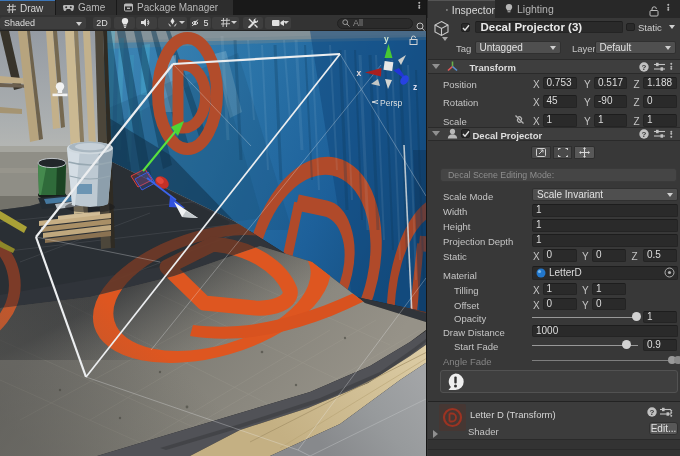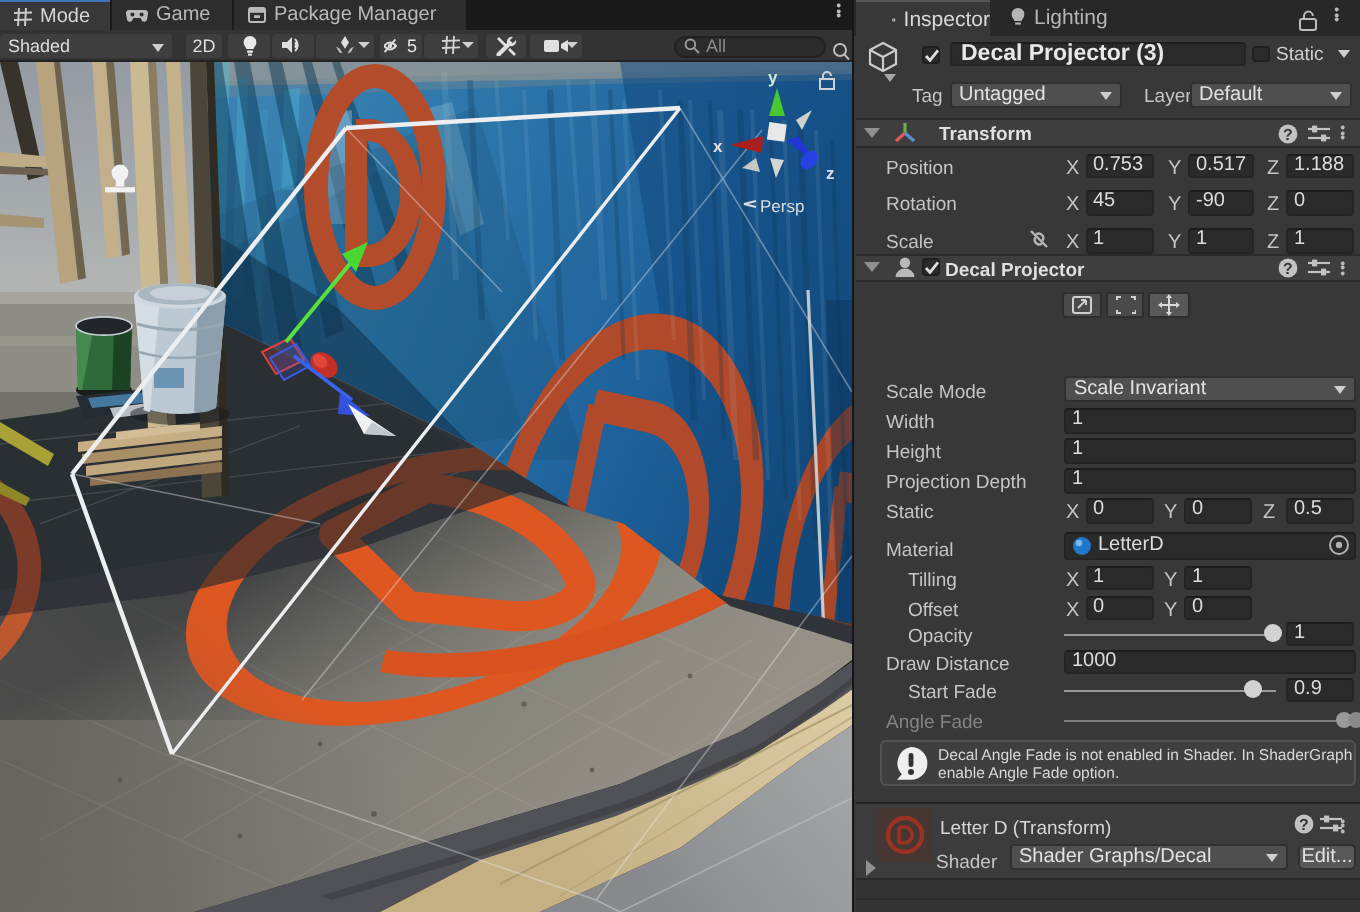--- a/index.html
+++ b/index.html
@@ -38,7 +38,7 @@
             <line x1="0" y1="6" x2="9" y2="5.7"></line>
           </g>
         </svg>
-      <span>Mode</span>
+      <span>Draw</span>
     </div>
     <div class="stab" style="left:56px;width:60px;background:#2d2d2d;color:#b9b9b9;">
       <svg width="11" height="8" viewBox="0 0 11 8">

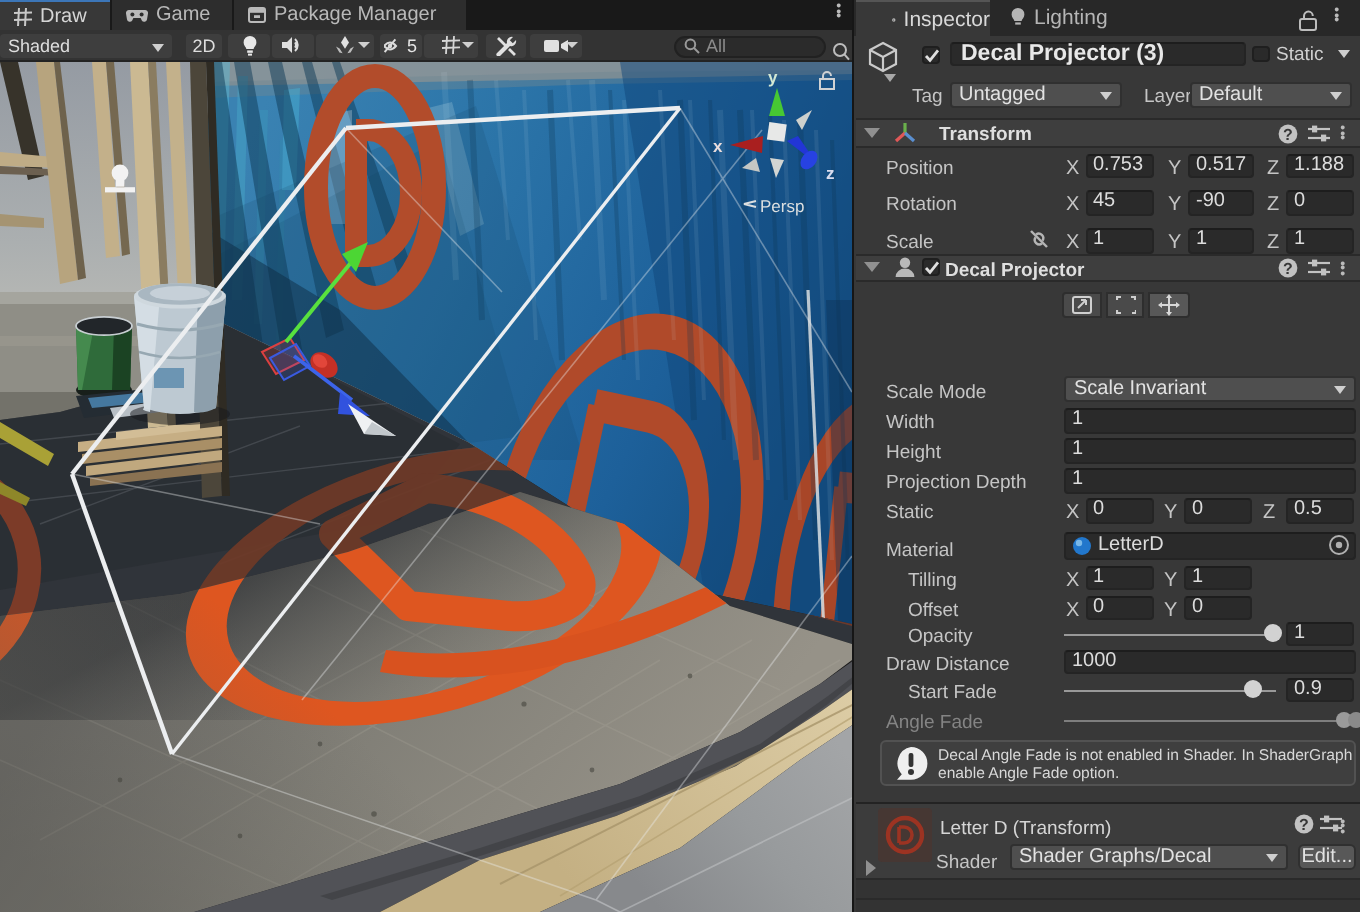--- a/index.html
+++ b/index.html
@@ -572,6 +572,7 @@
         <path d="M5.5 0 l1.5 2 h-3Z M5.5 11 l1.5 -2 h-3Z M0 5.5 l2 -1.5 v3Z M11 5.5 l-2 -1.5 v3Z" fill="#d8d8d8"></path>
       </svg>
 
+    <div class="abs" style="left:13px;top:167.5px;width:237px;height:14px;background:#454545;border:1px solid #3a3a3a;border-radius:3px;color:#8e8e8e;font-size:8.8px;display:flex;align-items:center;padding-left:7px;">Decal Scene Editing Mode:</div>
 
     <div class="lbl" style="left:16px;top:190.5px;">Scale Mode</div>
     <div class="drop" style="left:105px;top:188px;width:146px;height:12.5px;">Scale Invariant<span class="arr"></span></div>

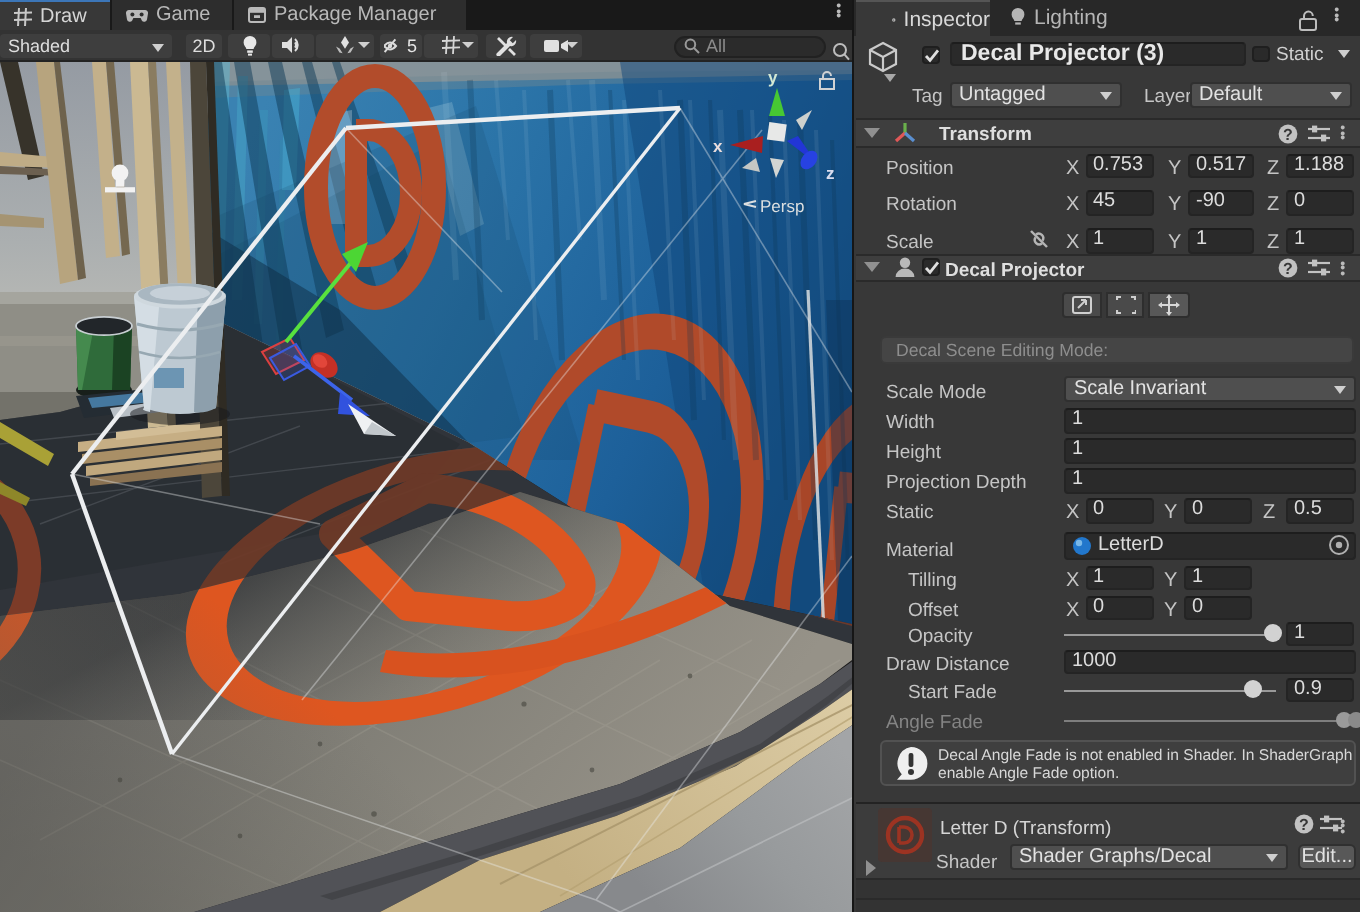--- a/index.html
+++ b/index.html
@@ -632,7 +632,6 @@
         <rect x="8.3" y="3.5" width="2.4" height="7" rx="1" fill="#333"></rect>
         <circle cx="9.5" cy="13" r="1.5" fill="#333"></circle>
       </svg>
-    <div class="abs" style="left:42px;top:373px;width:212px;color:#d8d8d8;font-size:7.8px;line-height:9.2px;">Decal Angle Fade is not enabled in Shader. In ShaderGraph enable Angle Fade option.</div>
 
     <div class="abs" style="left:1px;top:401px;width:253px;height:39px;background:#3c3c3c;border-top:1px solid #232323;border-bottom:1px solid #2a2a2a;"></div>
     <div class="abs" style="left:12px;top:404px;width:27px;height:27px;background:#463733;border-radius:2px;"></div>

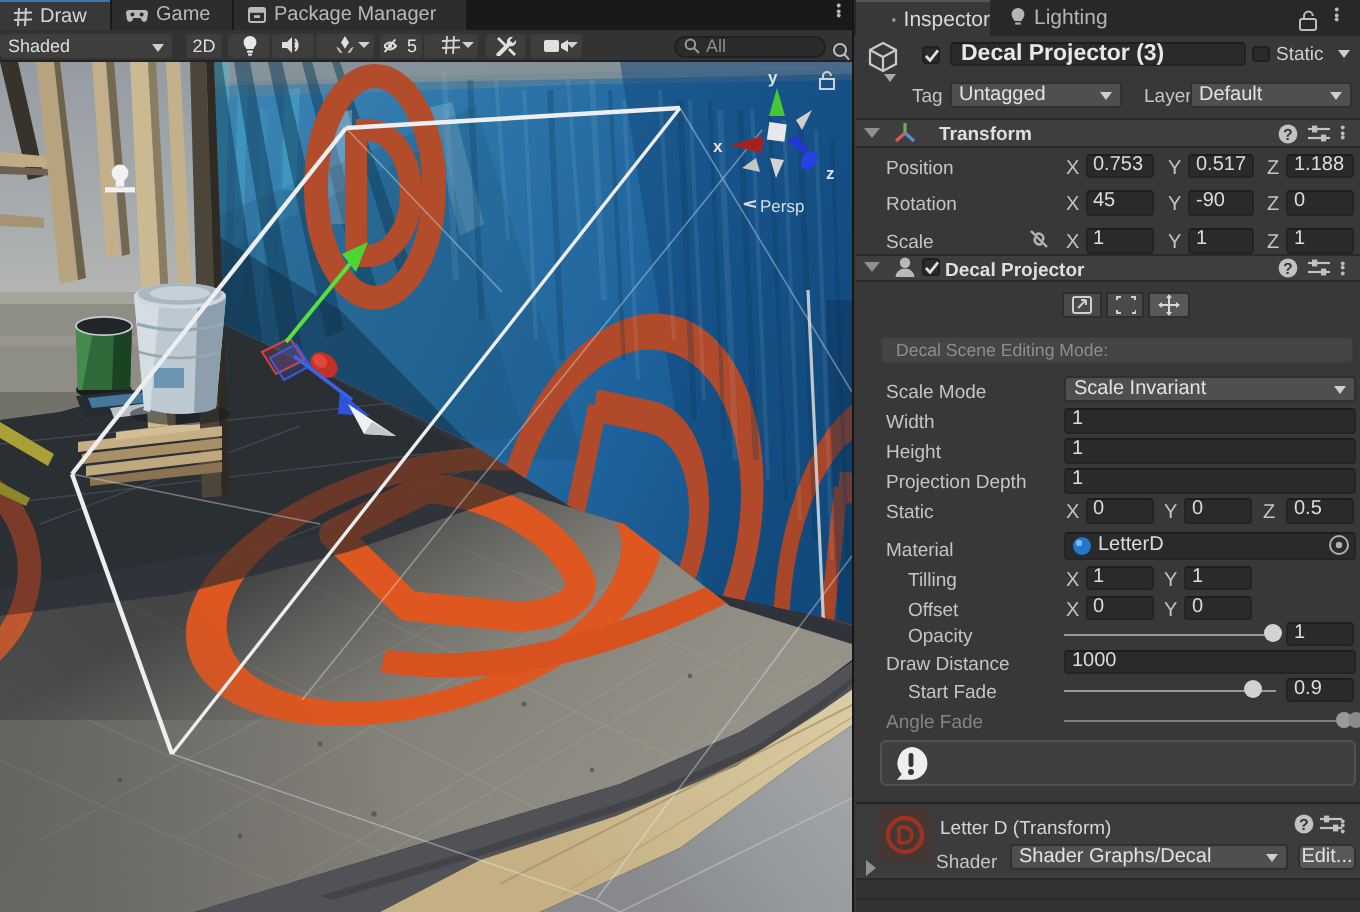--- a/index.html
+++ b/index.html
@@ -654,7 +654,6 @@
       </svg>
     <div class="kebab" style="left:243px;top:409.5px;">●<br>●<br>●</div>
     <div class="lbl" style="left:41px;top:425.5px;">Shader</div>
-    <div class="drop" style="left:77.5px;top:422px;width:139px;height:13px;">Shader Graphs/Decal<span class="arr"></span></div>
     <div class="abs" style="left:222px;top:422px;width:29px;height:13px;background:#585858;border:1px solid #303030;border-radius:3px;color:#e2e2e2;font-size:10px;display:flex;align-items:center;justify-content:center;">Edit...</div>
     <div class="abs" style="left:5.5px;top:429.5px;width:0;height:0;border-top:4px solid transparent;border-bottom:4px solid transparent;border-left:5px solid #909090;"></div>
     <div class="abs" style="left:1px;top:440px;width:253px;height:16px;background:#333333;"></div>

